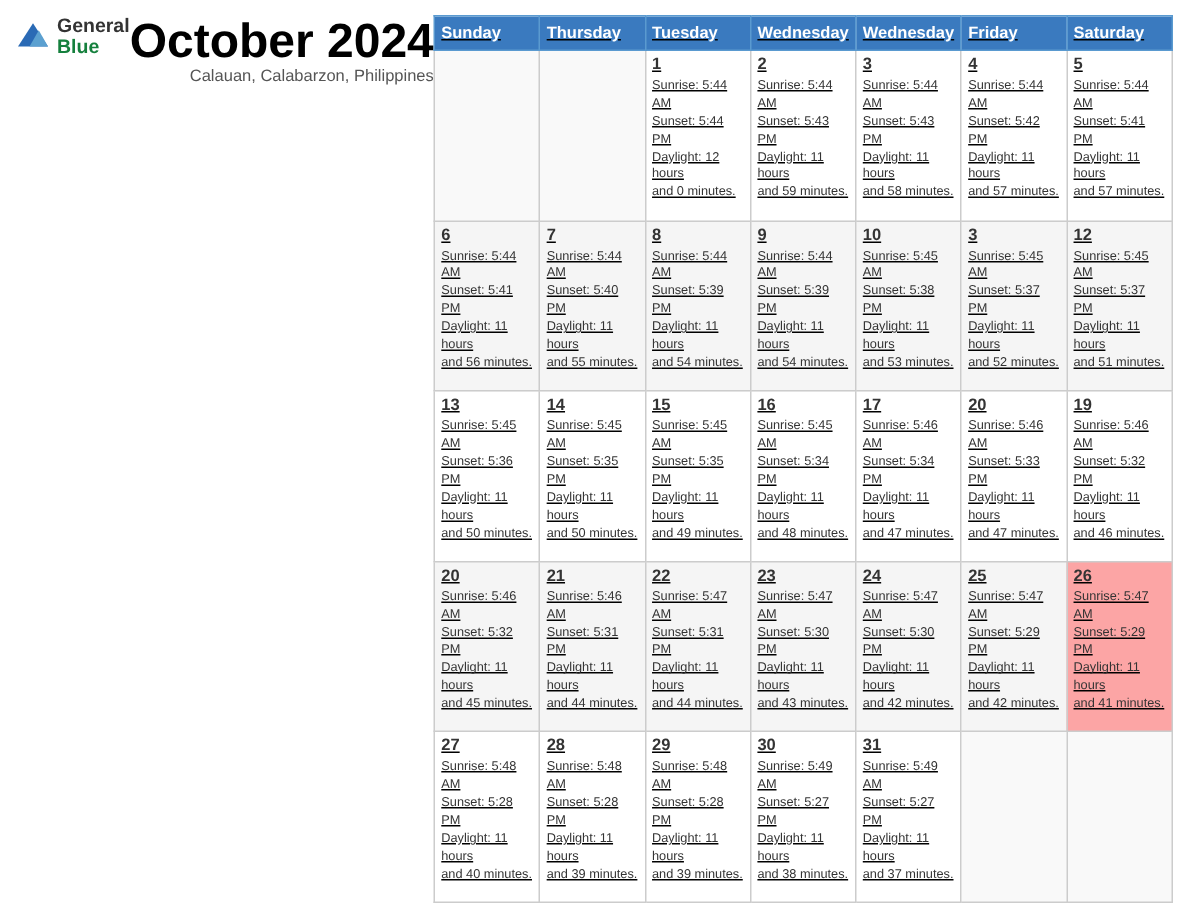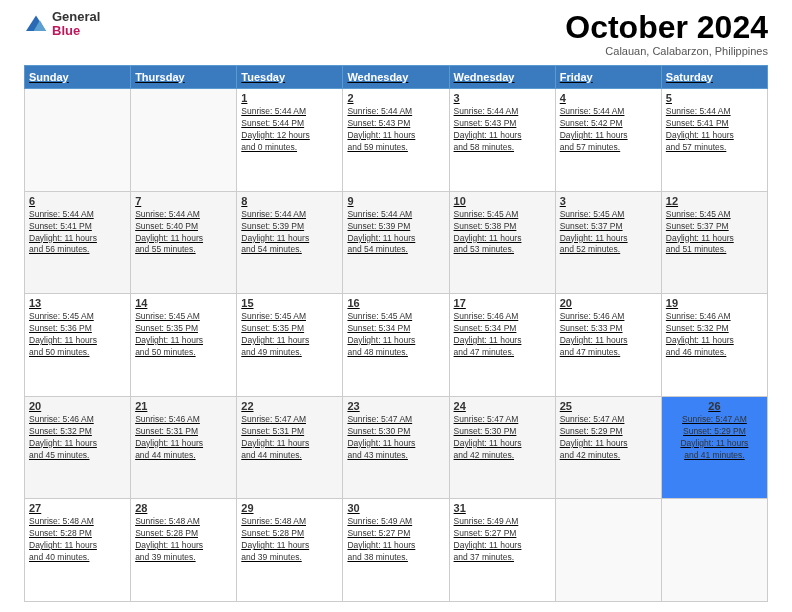--- a/index.html
+++ b/index.html
@@ -13,9 +13,9 @@
     .container {
       width: 792px;
       height: 612px;
-      padding: 10px 24px;
+      padding: 10px 10px;
       display: flex;
-      flex-direction: column;
+      flex-direction: row;
     }
     .header {
       display: flex;

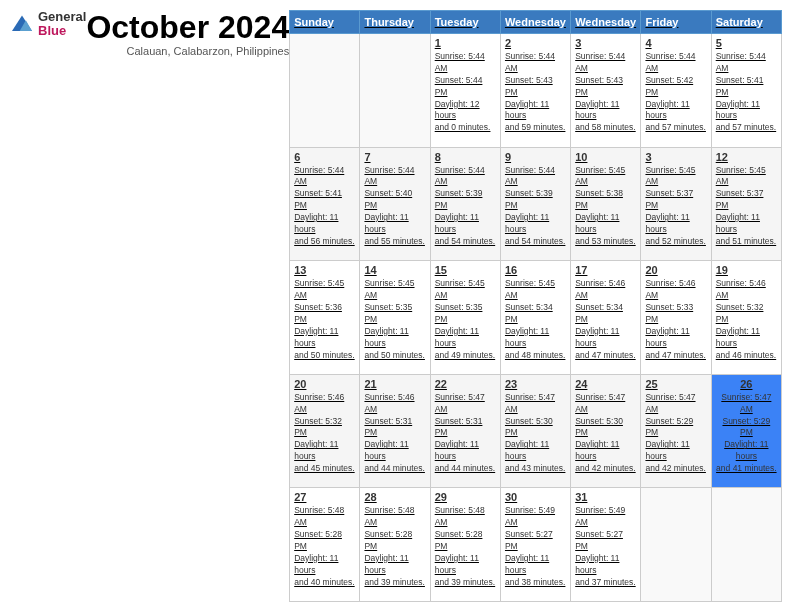--- a/index.html
+++ b/index.html
@@ -99,7 +99,7 @@
       <div>
         <div style="display:flex; flex-direction:column; line-height:1.1;">
           <span style="font-size:13px;font-weight:bold;color:#333;">General</span>
-          <span style="font-size:13px;font-weight:bold;color:#be185d;">Blue</span>
+          <span style="font-size:13px;font-weight:bold;color:#15803d;">Blue</span>
         </div>
       </div>
     </div>

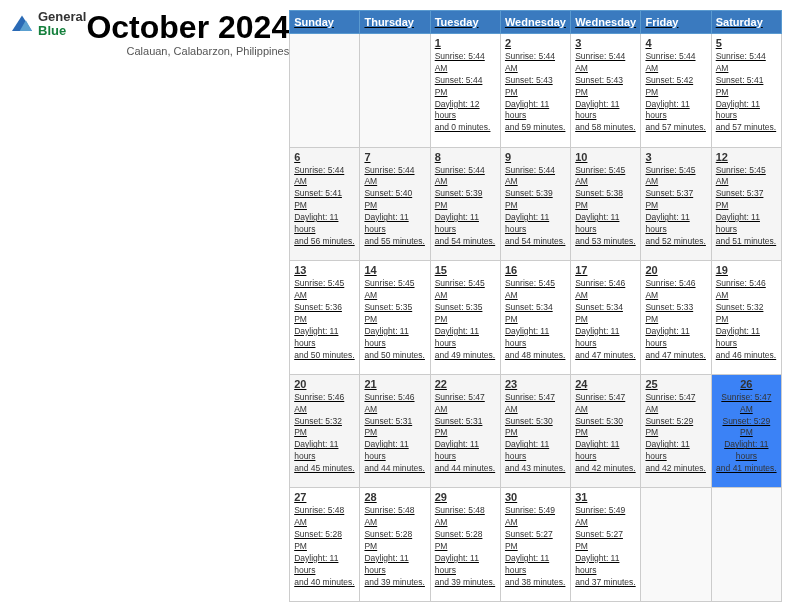--- a/index.html
+++ b/index.html
@@ -306,7 +306,7 @@
 Daylight: 11 hours
 and 42 minutes.</div>
           </td>
-          <td style="background-color: #3b82f6; text-align: center;">
+          <td style="background-color: #fca5a5;">
             <span class="day-number">26</span>
             <div class="day-info" style="white-space: pre-line;">Sunrise: 5:47 AM
 Sunset: 5:29 PM

